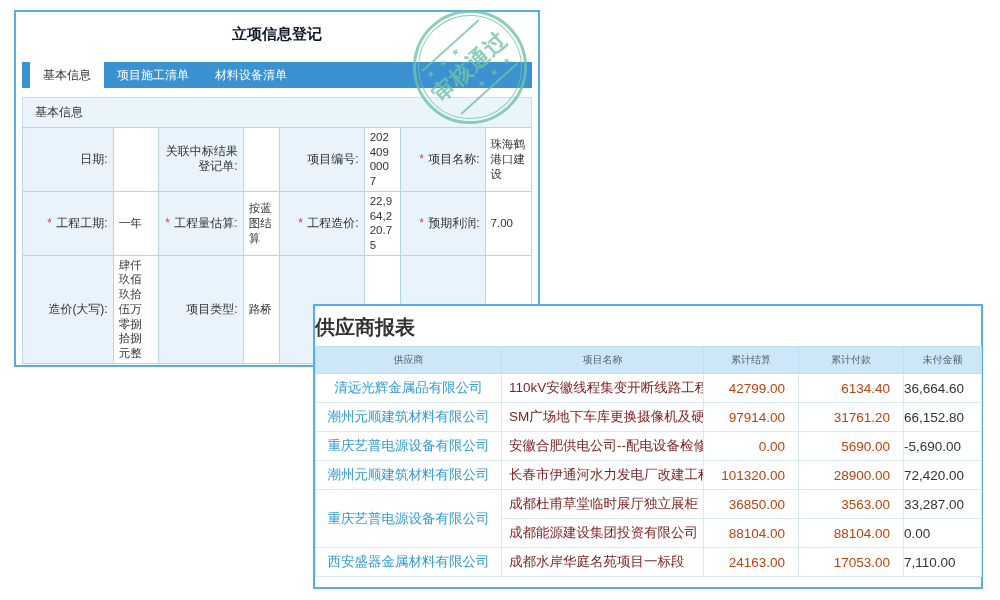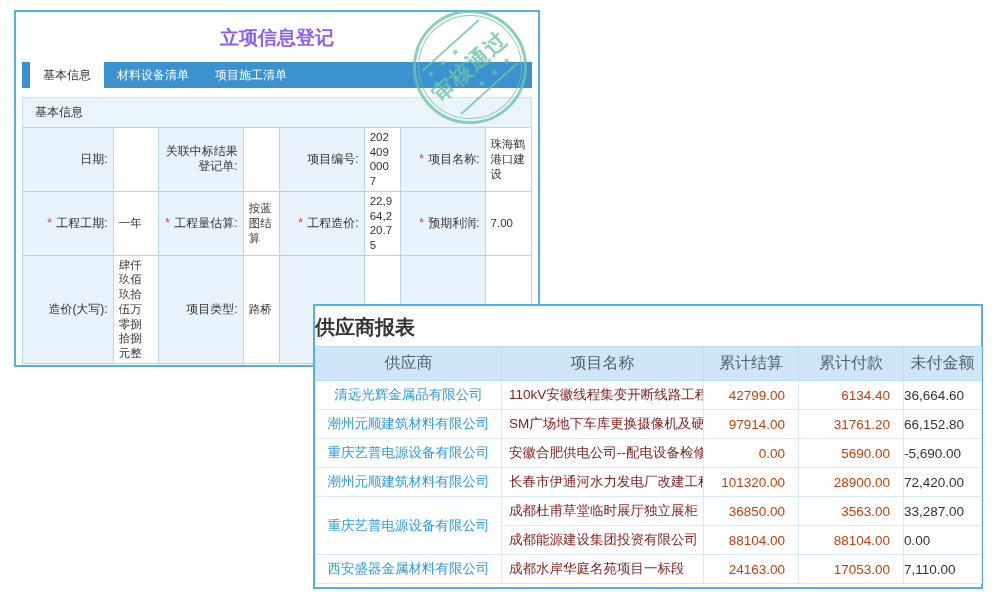--- a/index.html
+++ b/index.html
@@ -18,7 +18,7 @@
   }
   
   #reg-panel { left: 14px; top: 10px; width: 526px; height: 357px; padding: 6px; overflow: hidden; z-index: 1; }
-  .reg-title { text-align: center; font-size: 19px; font-weight: bold; color: #8b5cf6; padding: 7px 0 11px; }
+  .reg-title { text-align: center; font-size: 15px; font-weight: bold; color: #0f172a; padding: 7px 0 18px; }
   .tabbar { display: flex; background: #3b92d0; height: 26px; align-items: stretch; padding-left: 8px; }
   .tab { color: #fff; font-size: 12px; padding: 0 13px; display: flex; align-items: center; cursor: pointer; white-space: nowrap; }
   .tab.active { background: #fff; color: #333; }

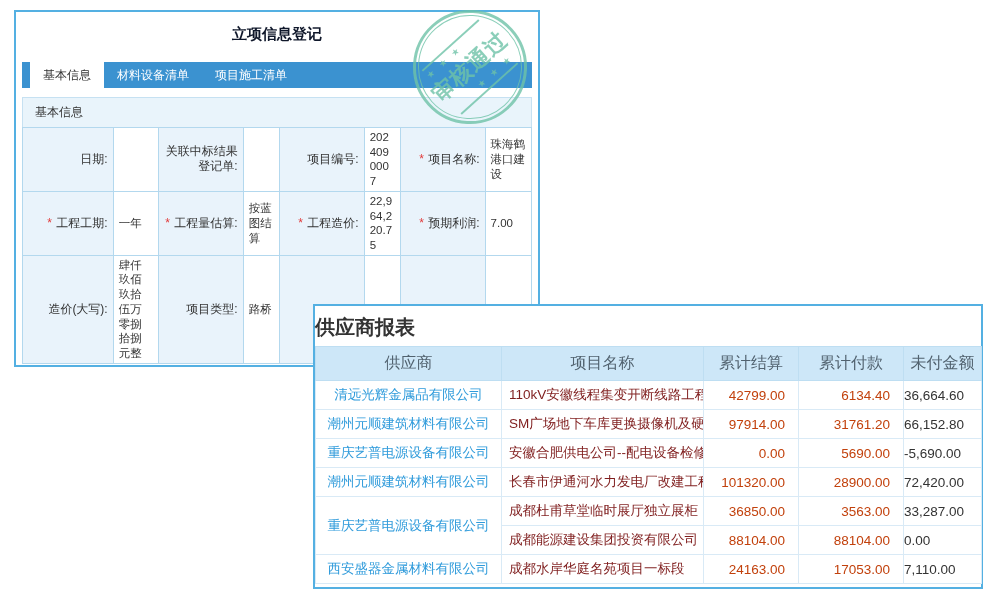--- a/index.html
+++ b/index.html
@@ -81,8 +81,8 @@
   <div class="reg-title">立项信息登记</div>
   <div class="tabbar">
       <div class="tab active">基本信息</div>
+      <div class="tab">项目施工清单</div>
       <div class="tab">材料设备清单</div>
-      <div class="tab">项目施工清单</div>
     </div>
   <div class="section-hd">基本信息</div>
   <table class="form">

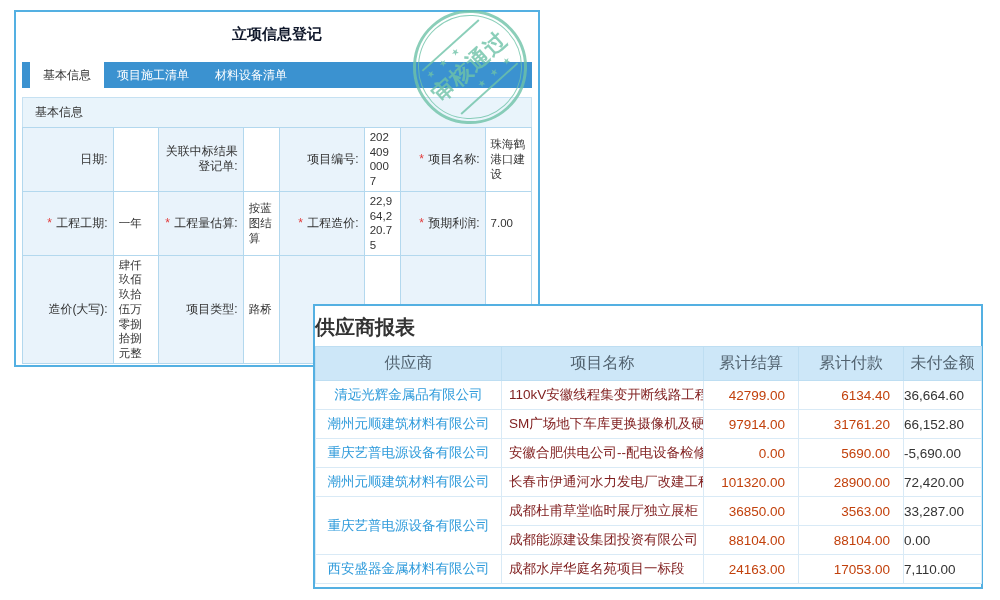--- a/index.html
+++ b/index.html
@@ -62,8 +62,8 @@
   .sup-title { height: 40px; line-height: 42px; text-align: left; font-size: 20px; font-weight: bold; color: #333; }
   table.sup { border-collapse: collapse; table-layout: fixed; width: 100%; font-size: 13.5px; }
   table.sup th {
-    background: #cde7f8; color: #51626f; font-weight: normal; font-size: 16px;
-    height: 34px; border: 1px solid #bedef2; text-align: center; overflow: hidden; white-space: nowrap;
+    background: #cde7f8; color: #51626f; font-weight: normal; font-size: 10px;
+    height: 27px; border: 1px solid #bedef2; text-align: center; overflow: hidden; white-space: nowrap;
   }
   table.sup td {
     height: 29px; border: 1px solid #d9eaf6; background: #fff;

